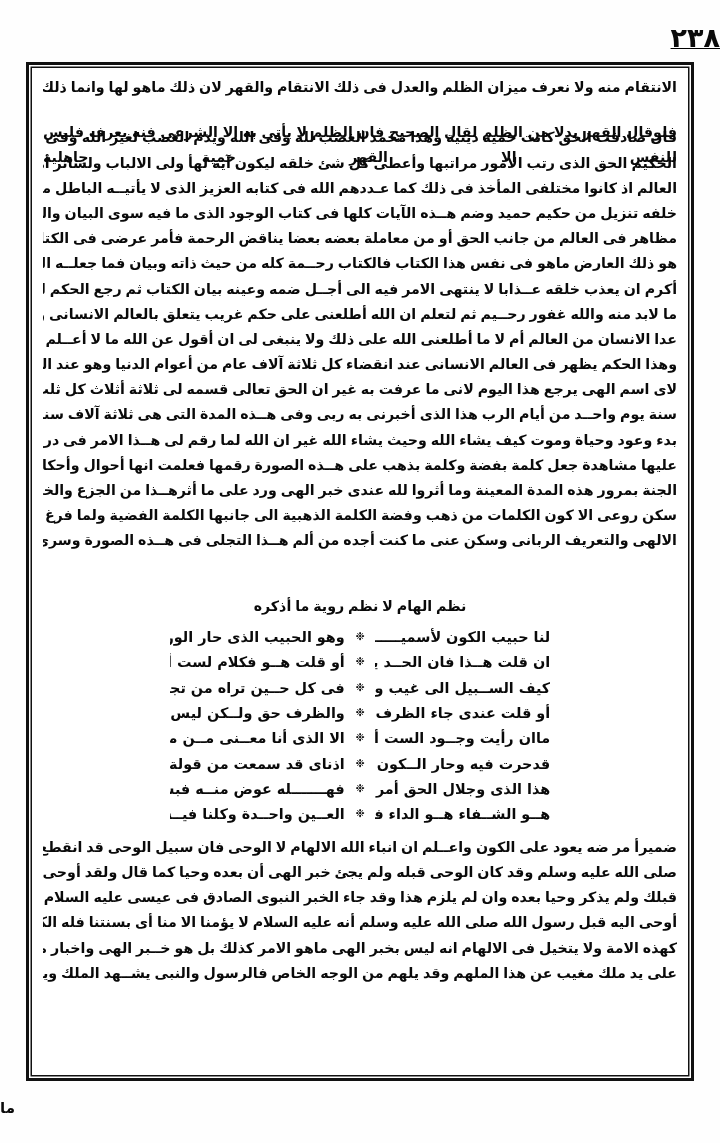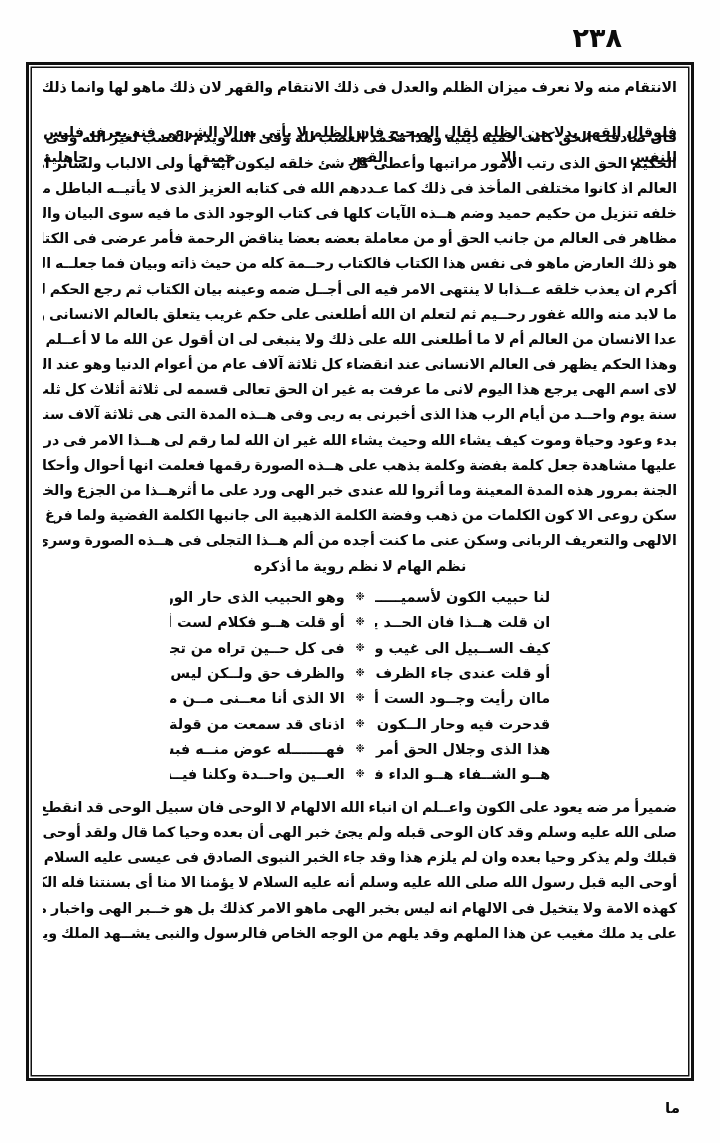--- a/index.html
+++ b/index.html
@@ -31,8 +31,8 @@
     right: 0;
     height: 34px;
     direction: rtl;
-    padding-right: 98px;
     box-sizing: border-box;
+    text-decoration: underline;
   }
   .folio {
     font-family: "DejaVu Sans", sans-serif;

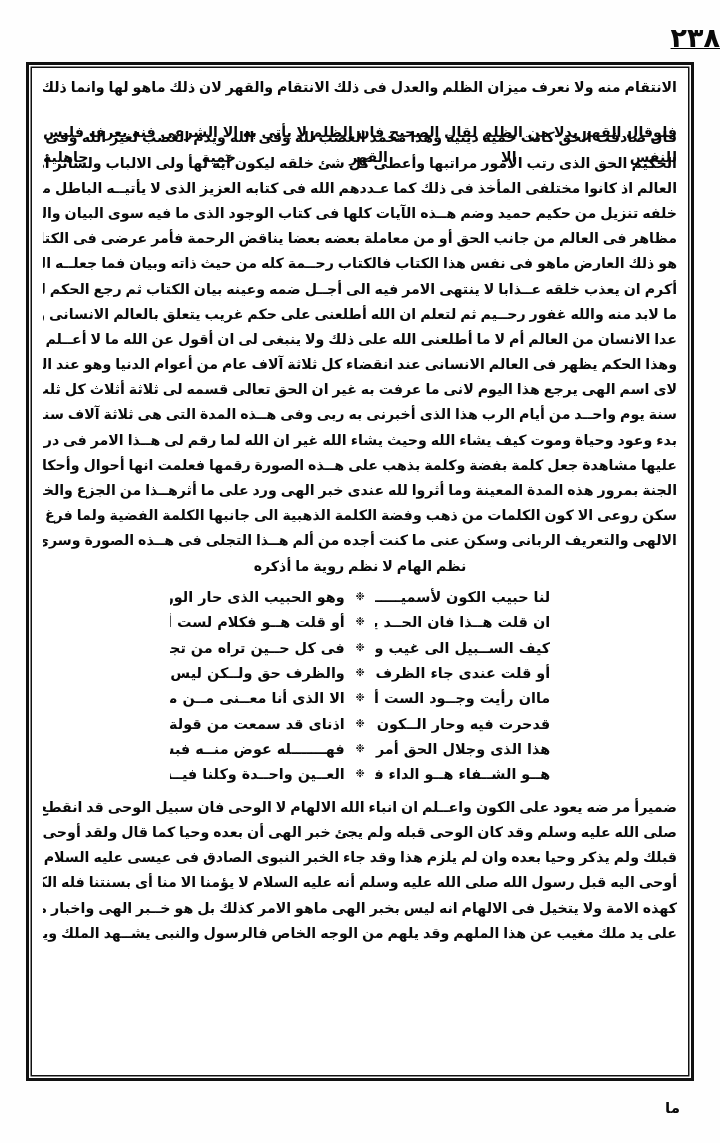--- a/index.html
+++ b/index.html
@@ -87,7 +87,7 @@
     white-space: nowrap;
   }
   .jline > span { display: inline-block; }
-  .l-center { text-align: center; text-align-last: center; }
+  .l-center { text-align: center; text-align-last: center; margin-top: 40px; }
 
   
   .split-line {

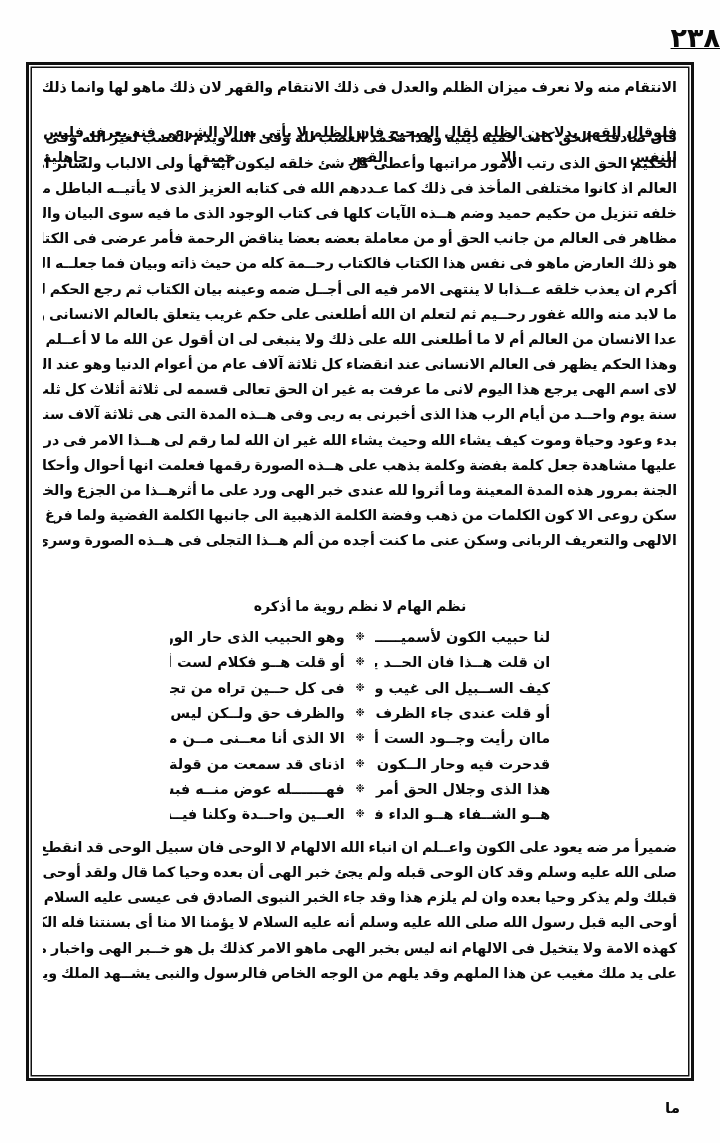--- a/index.html
+++ b/index.html
@@ -140,7 +140,7 @@
     right: 0;
     bottom: 26px;
     direction: rtl;
-    text-align: right;
+    text-align: left;
     font-family: "DejaVu Sans", sans-serif;
     font-size: 15px;
     font-weight: 600;

